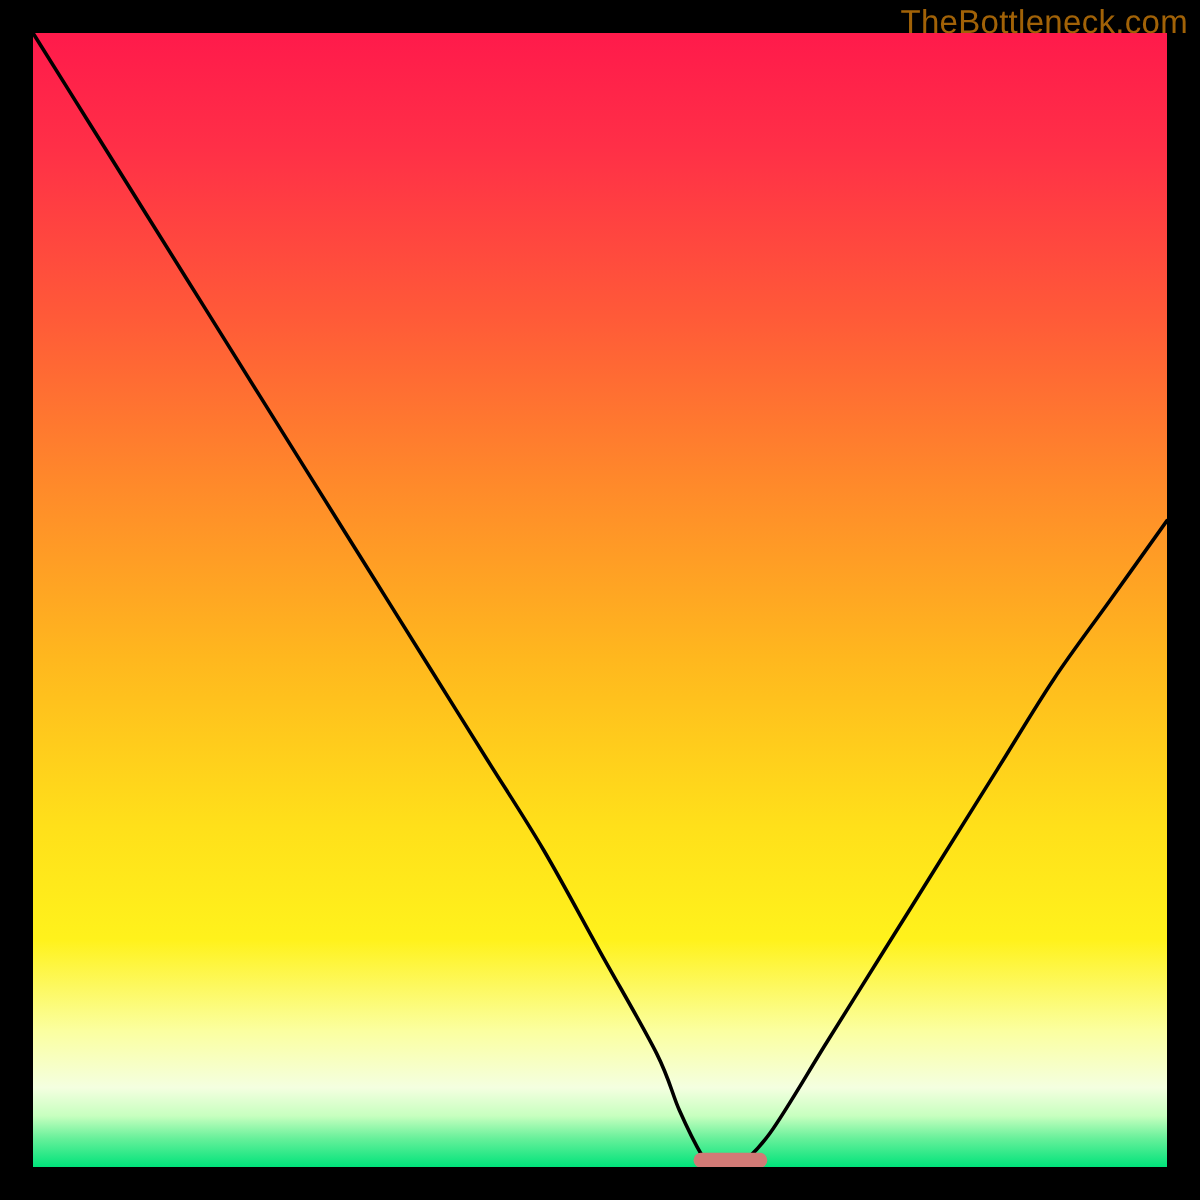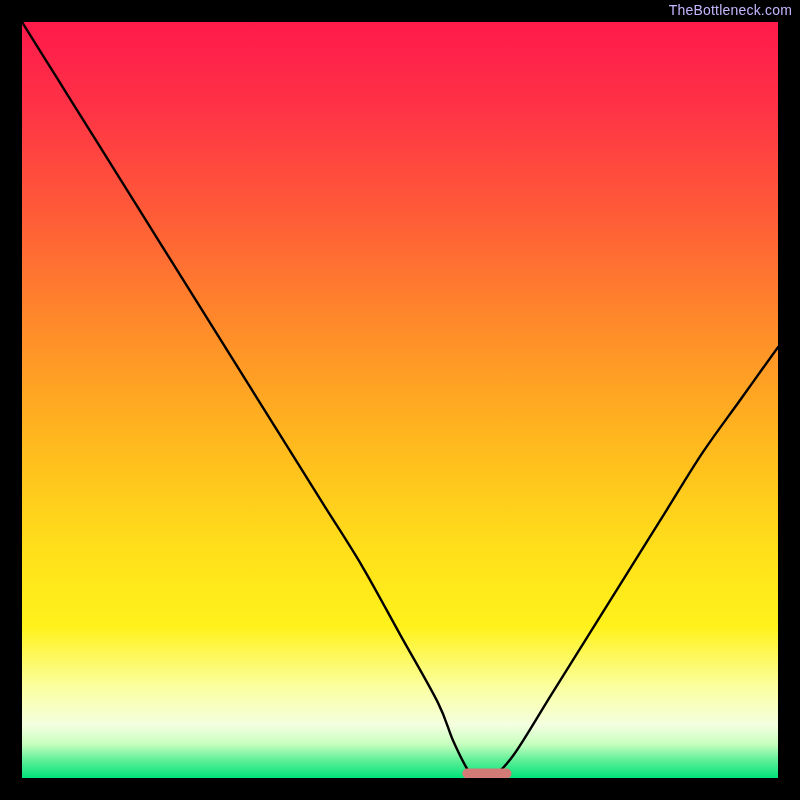--- a/index.html
+++ b/index.html
@@ -28,8 +28,8 @@
     position: absolute;
     top: 2px;
     right: 8px;
-    color: #c4b5fd;
-    font-size: 14px;
+    color: #a16207;
+    font-size: 22px;
     font-weight: 400;
     letter-spacing: 0.2px;
     z-index: 10;

